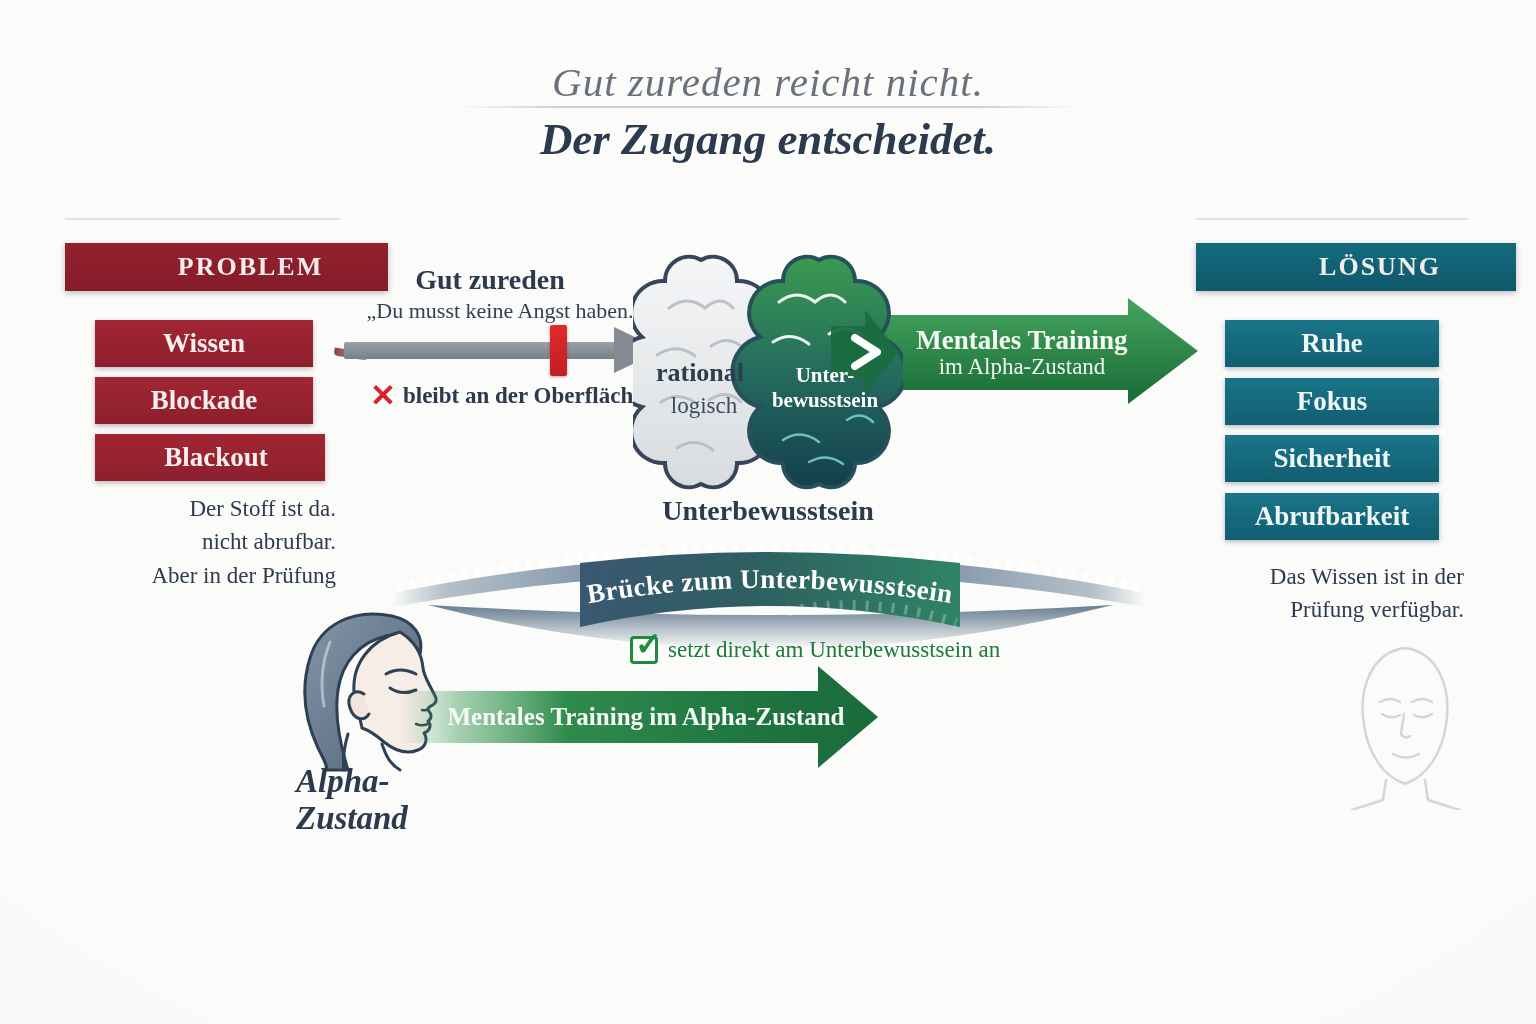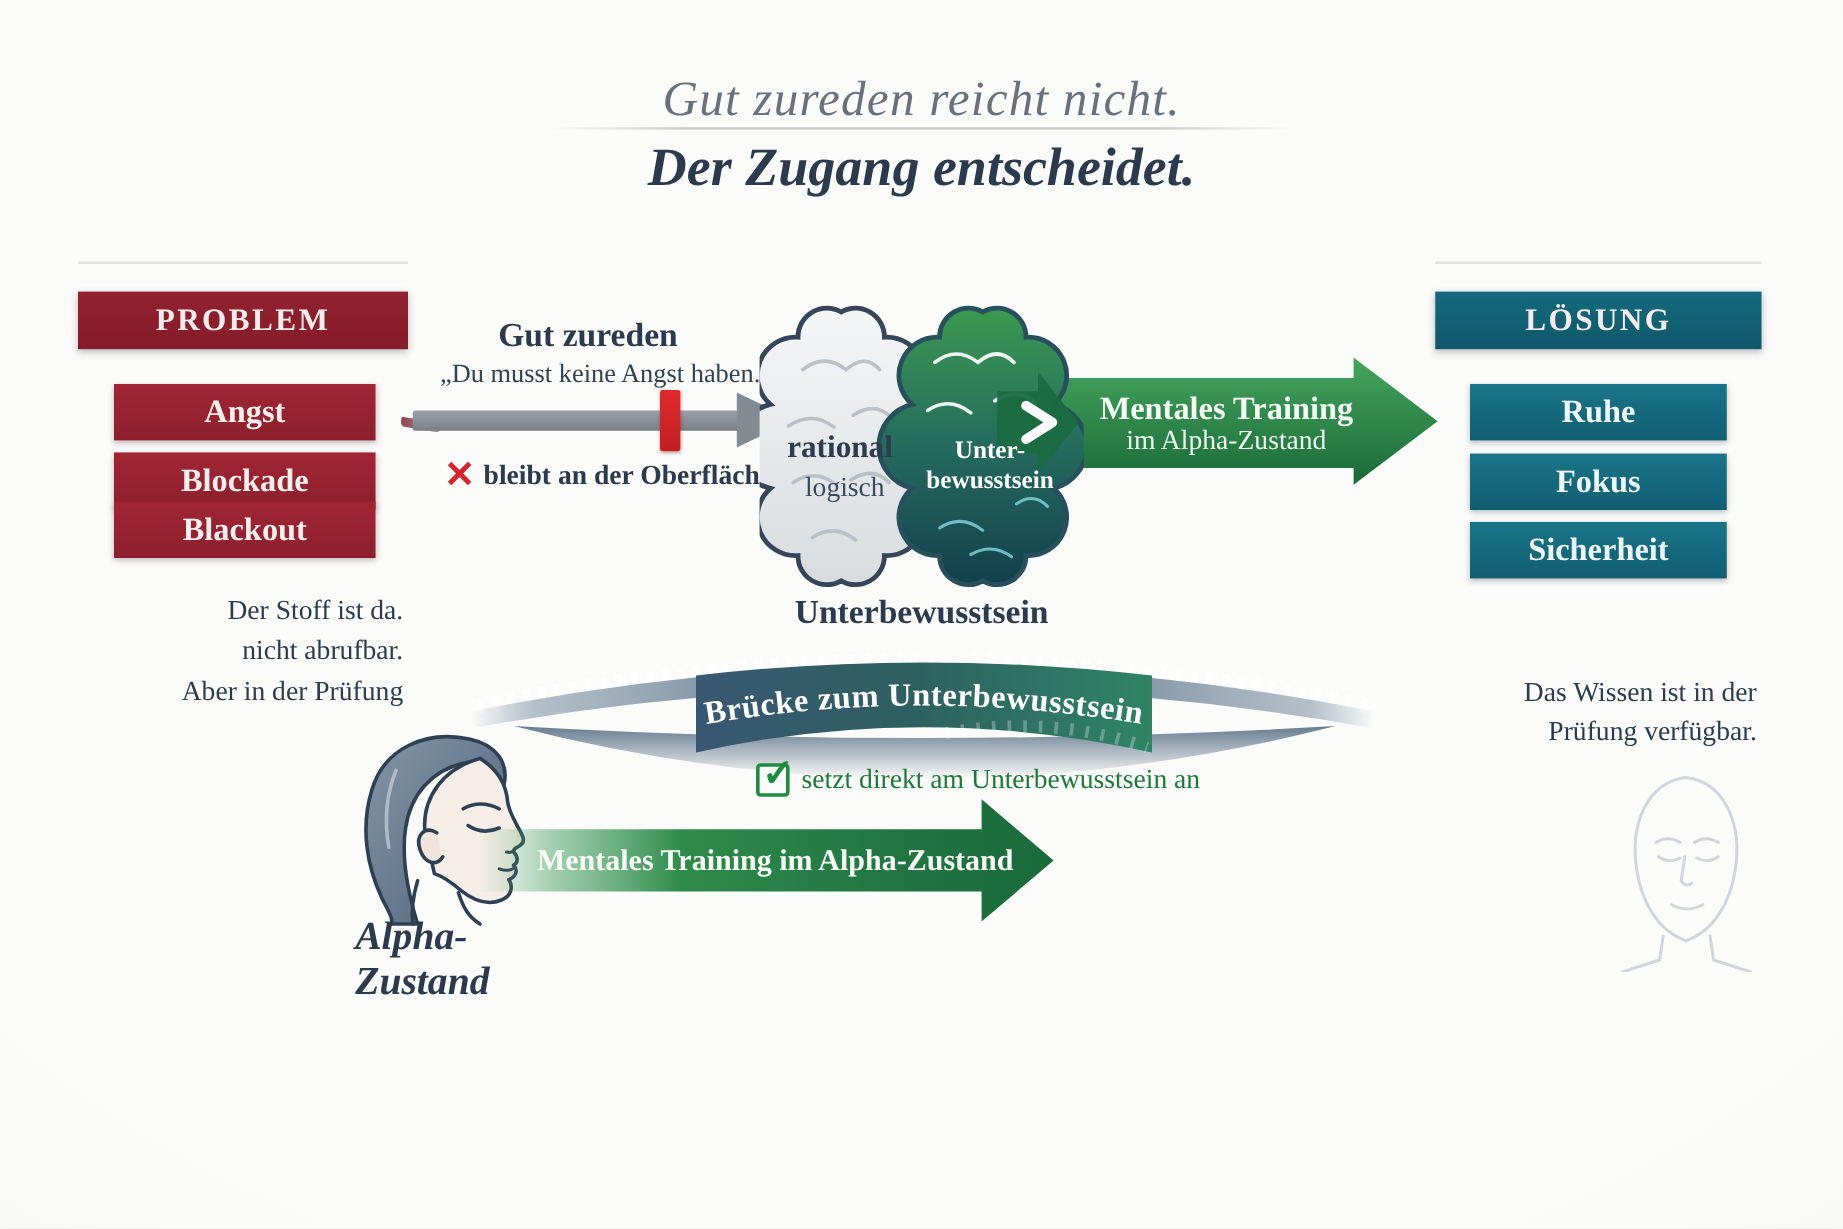--- a/index.html
+++ b/index.html
@@ -19,7 +19,7 @@
   .col-topline{top:218px;height:2px;background:#e2e2e0;}
   .colhdr{height:48px;display:flex;align-items:center;justify-content:center;
     font-weight:bold;font-size:26px;letter-spacing:2px;color:#f2ecec;
-    box-shadow:0 2px 6px rgba(40,40,45,.3);}
+    box-shadow:0 2px 6px rgba(40,40,45,.3);padding-left:48px;}
   .pbox,.sbox{height:47px;display:flex;align-items:center;justify-content:center;
     font-weight:bold;font-size:27px;color:#f6efee;box-shadow:0 2px 5px rgba(50,25,30,.3);}
   .pbox{left:95px;width:218px;background:linear-gradient(180deg,#a12634,#8d1f2c);}

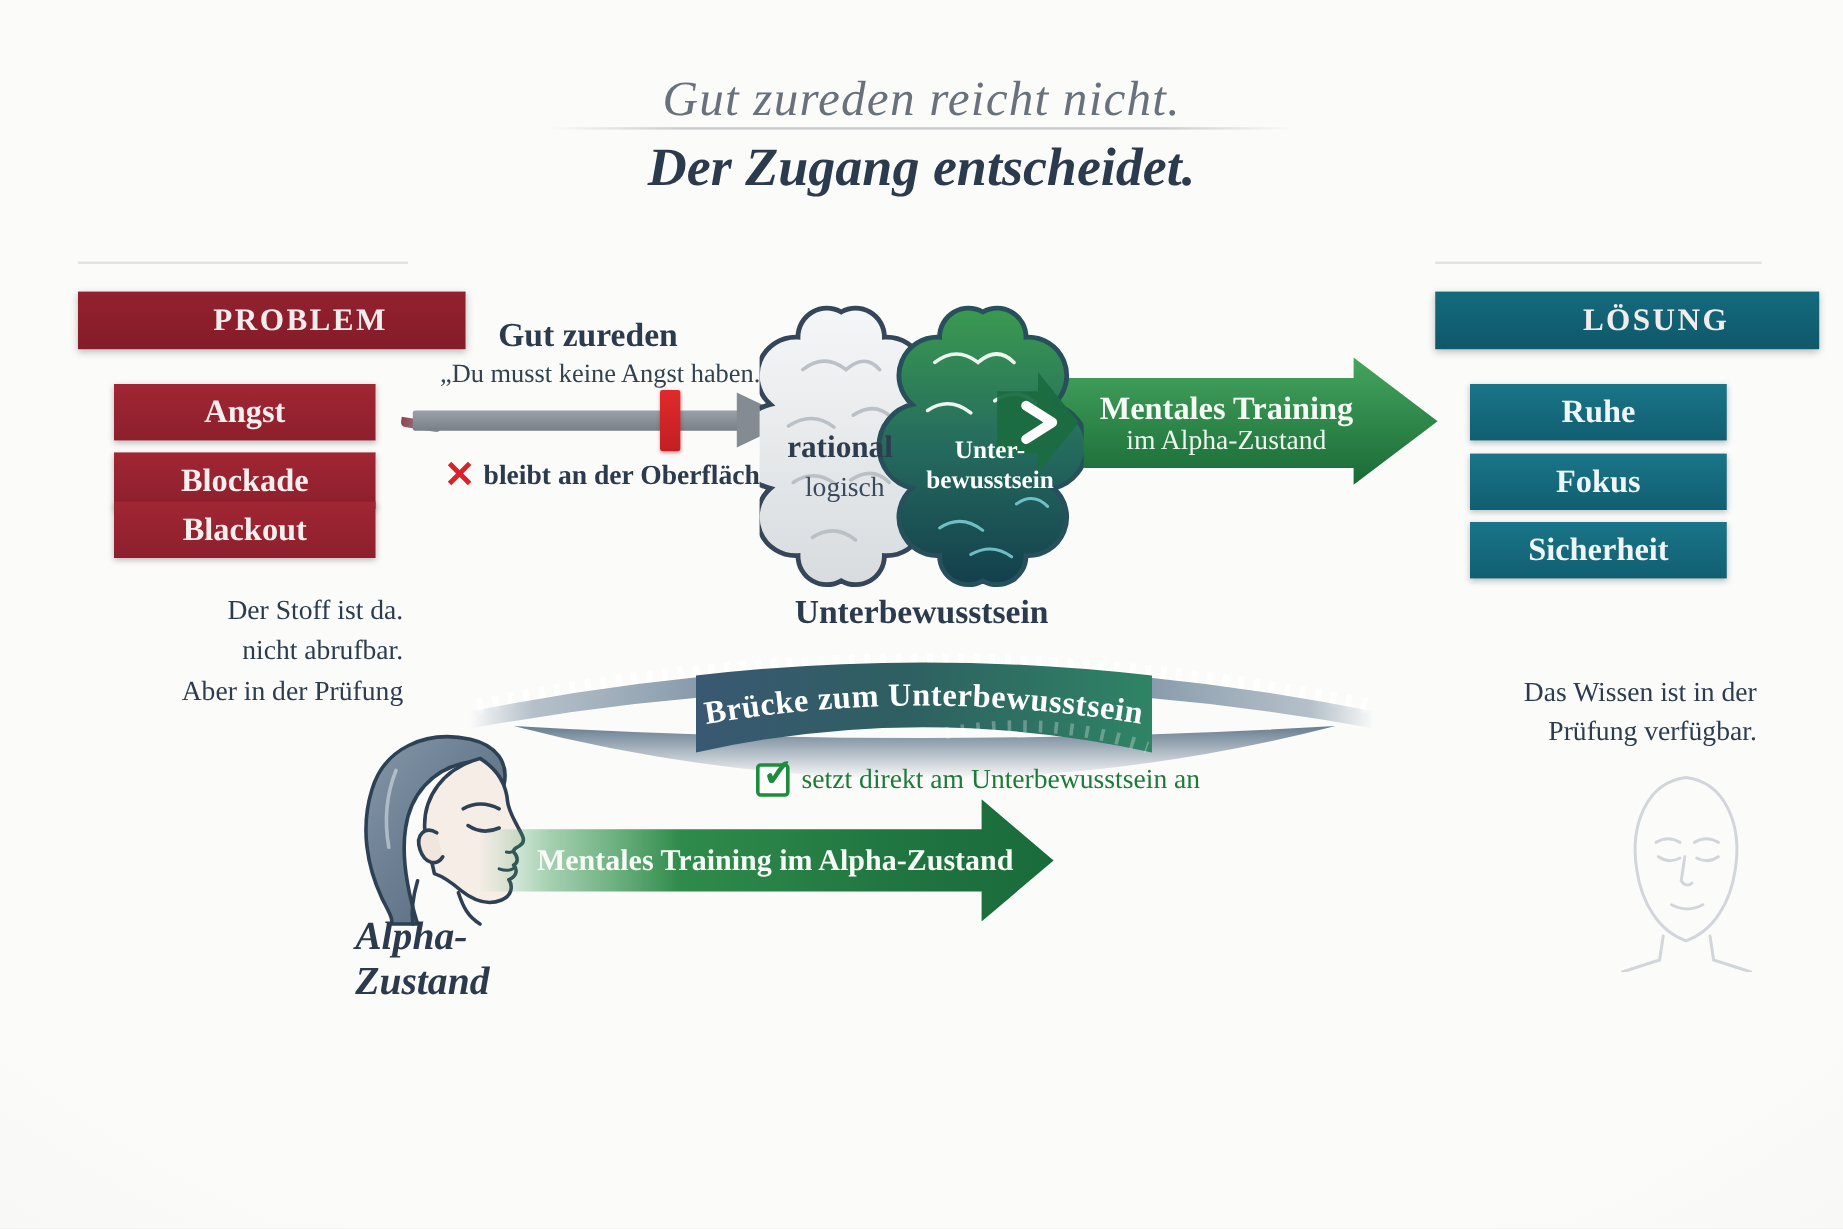--- a/index.html
+++ b/index.html
@@ -58,7 +58,7 @@
 
   <div class="abs col-topline" style="left:65px;width:275px;"></div>
   <div class="abs colhdr" style="left:65px;top:243px;width:275px;background:linear-gradient(180deg,#93212f,#851c29);">PROBLEM</div>
-  <div class="abs pbox" style="top:320px;">Angst</div>
+  <div class="abs pbox" style="top:320px;">Wissen</div>
   <div class="abs pbox" style="top:377px;">Blockade</div>
   <div class="abs pbox" style="top:418px;">Blackout</div>
   <div class="abs caption" style="left:70px;top:492px;width:266px;">

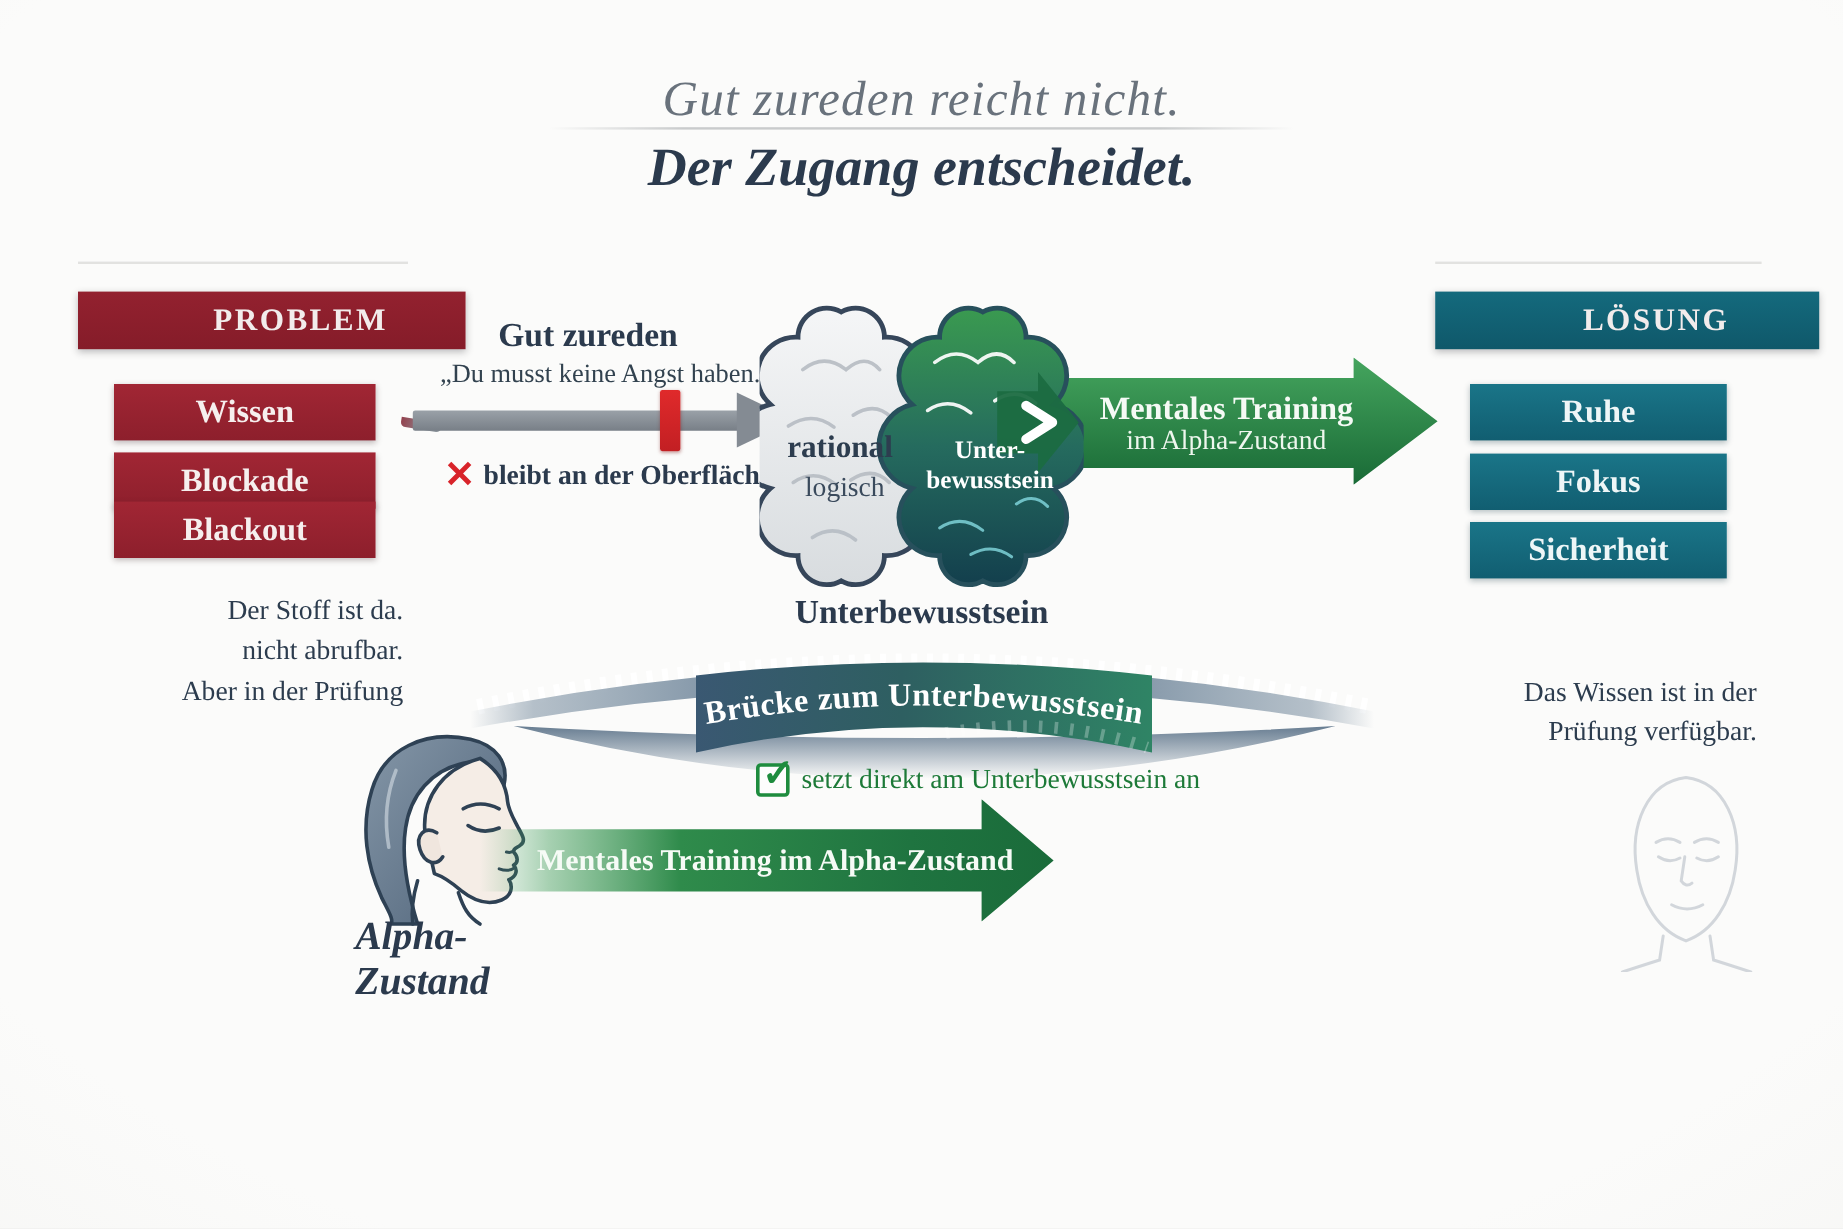--- a/index.html
+++ b/index.html
@@ -60,7 +60,7 @@
   <div class="abs colhdr" style="left:65px;top:243px;width:275px;background:linear-gradient(180deg,#93212f,#851c29);">PROBLEM</div>
   <div class="abs pbox" style="top:320px;">Wissen</div>
   <div class="abs pbox" style="top:377px;">Blockade</div>
-  <div class="abs pbox" style="top:418px;">Blackout</div>
+  <div class="abs pbox" style="top:434px;padding-left:12px;">Blackout</div>
   <div class="abs caption" style="left:70px;top:492px;width:266px;">
     <div>Der Stoff ist da.</div>
     <div>nicht abrufbar.</div>

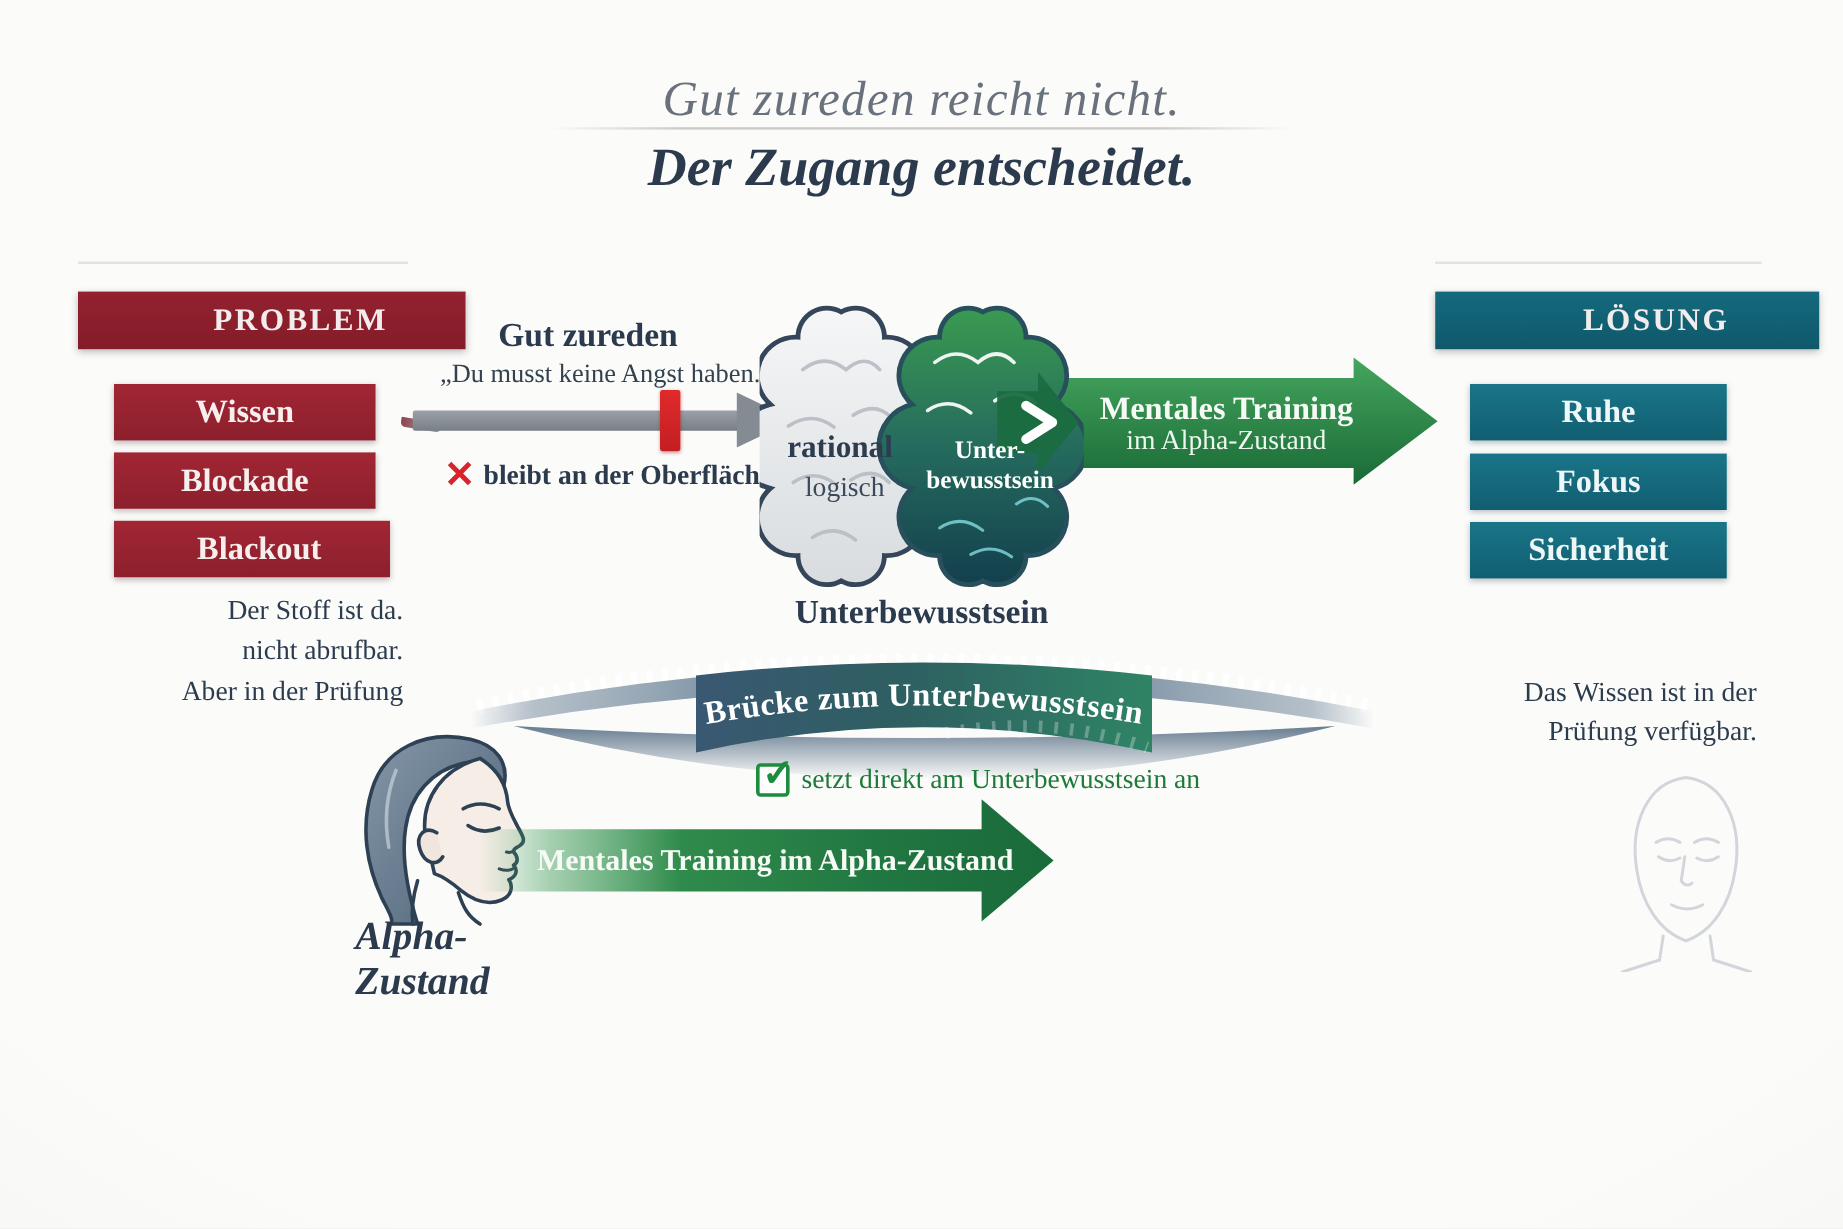--- a/index.html
+++ b/index.html
@@ -140,6 +140,7 @@
   <div class="abs sbox" style="top:320px;">Ruhe</div>
   <div class="abs sbox" style="top:378px;">Fokus</div>
   <div class="abs sbox" style="top:435px;">Sicherheit</div>
+  <div class="abs sbox" style="top:493px;">Abrufbarkeit</div>
   <div class="abs caption" style="left:1200px;top:560px;width:264px;">
     <div>Das Wissen ist in der</div>
     <div>Prüfung verfügbar.</div>

